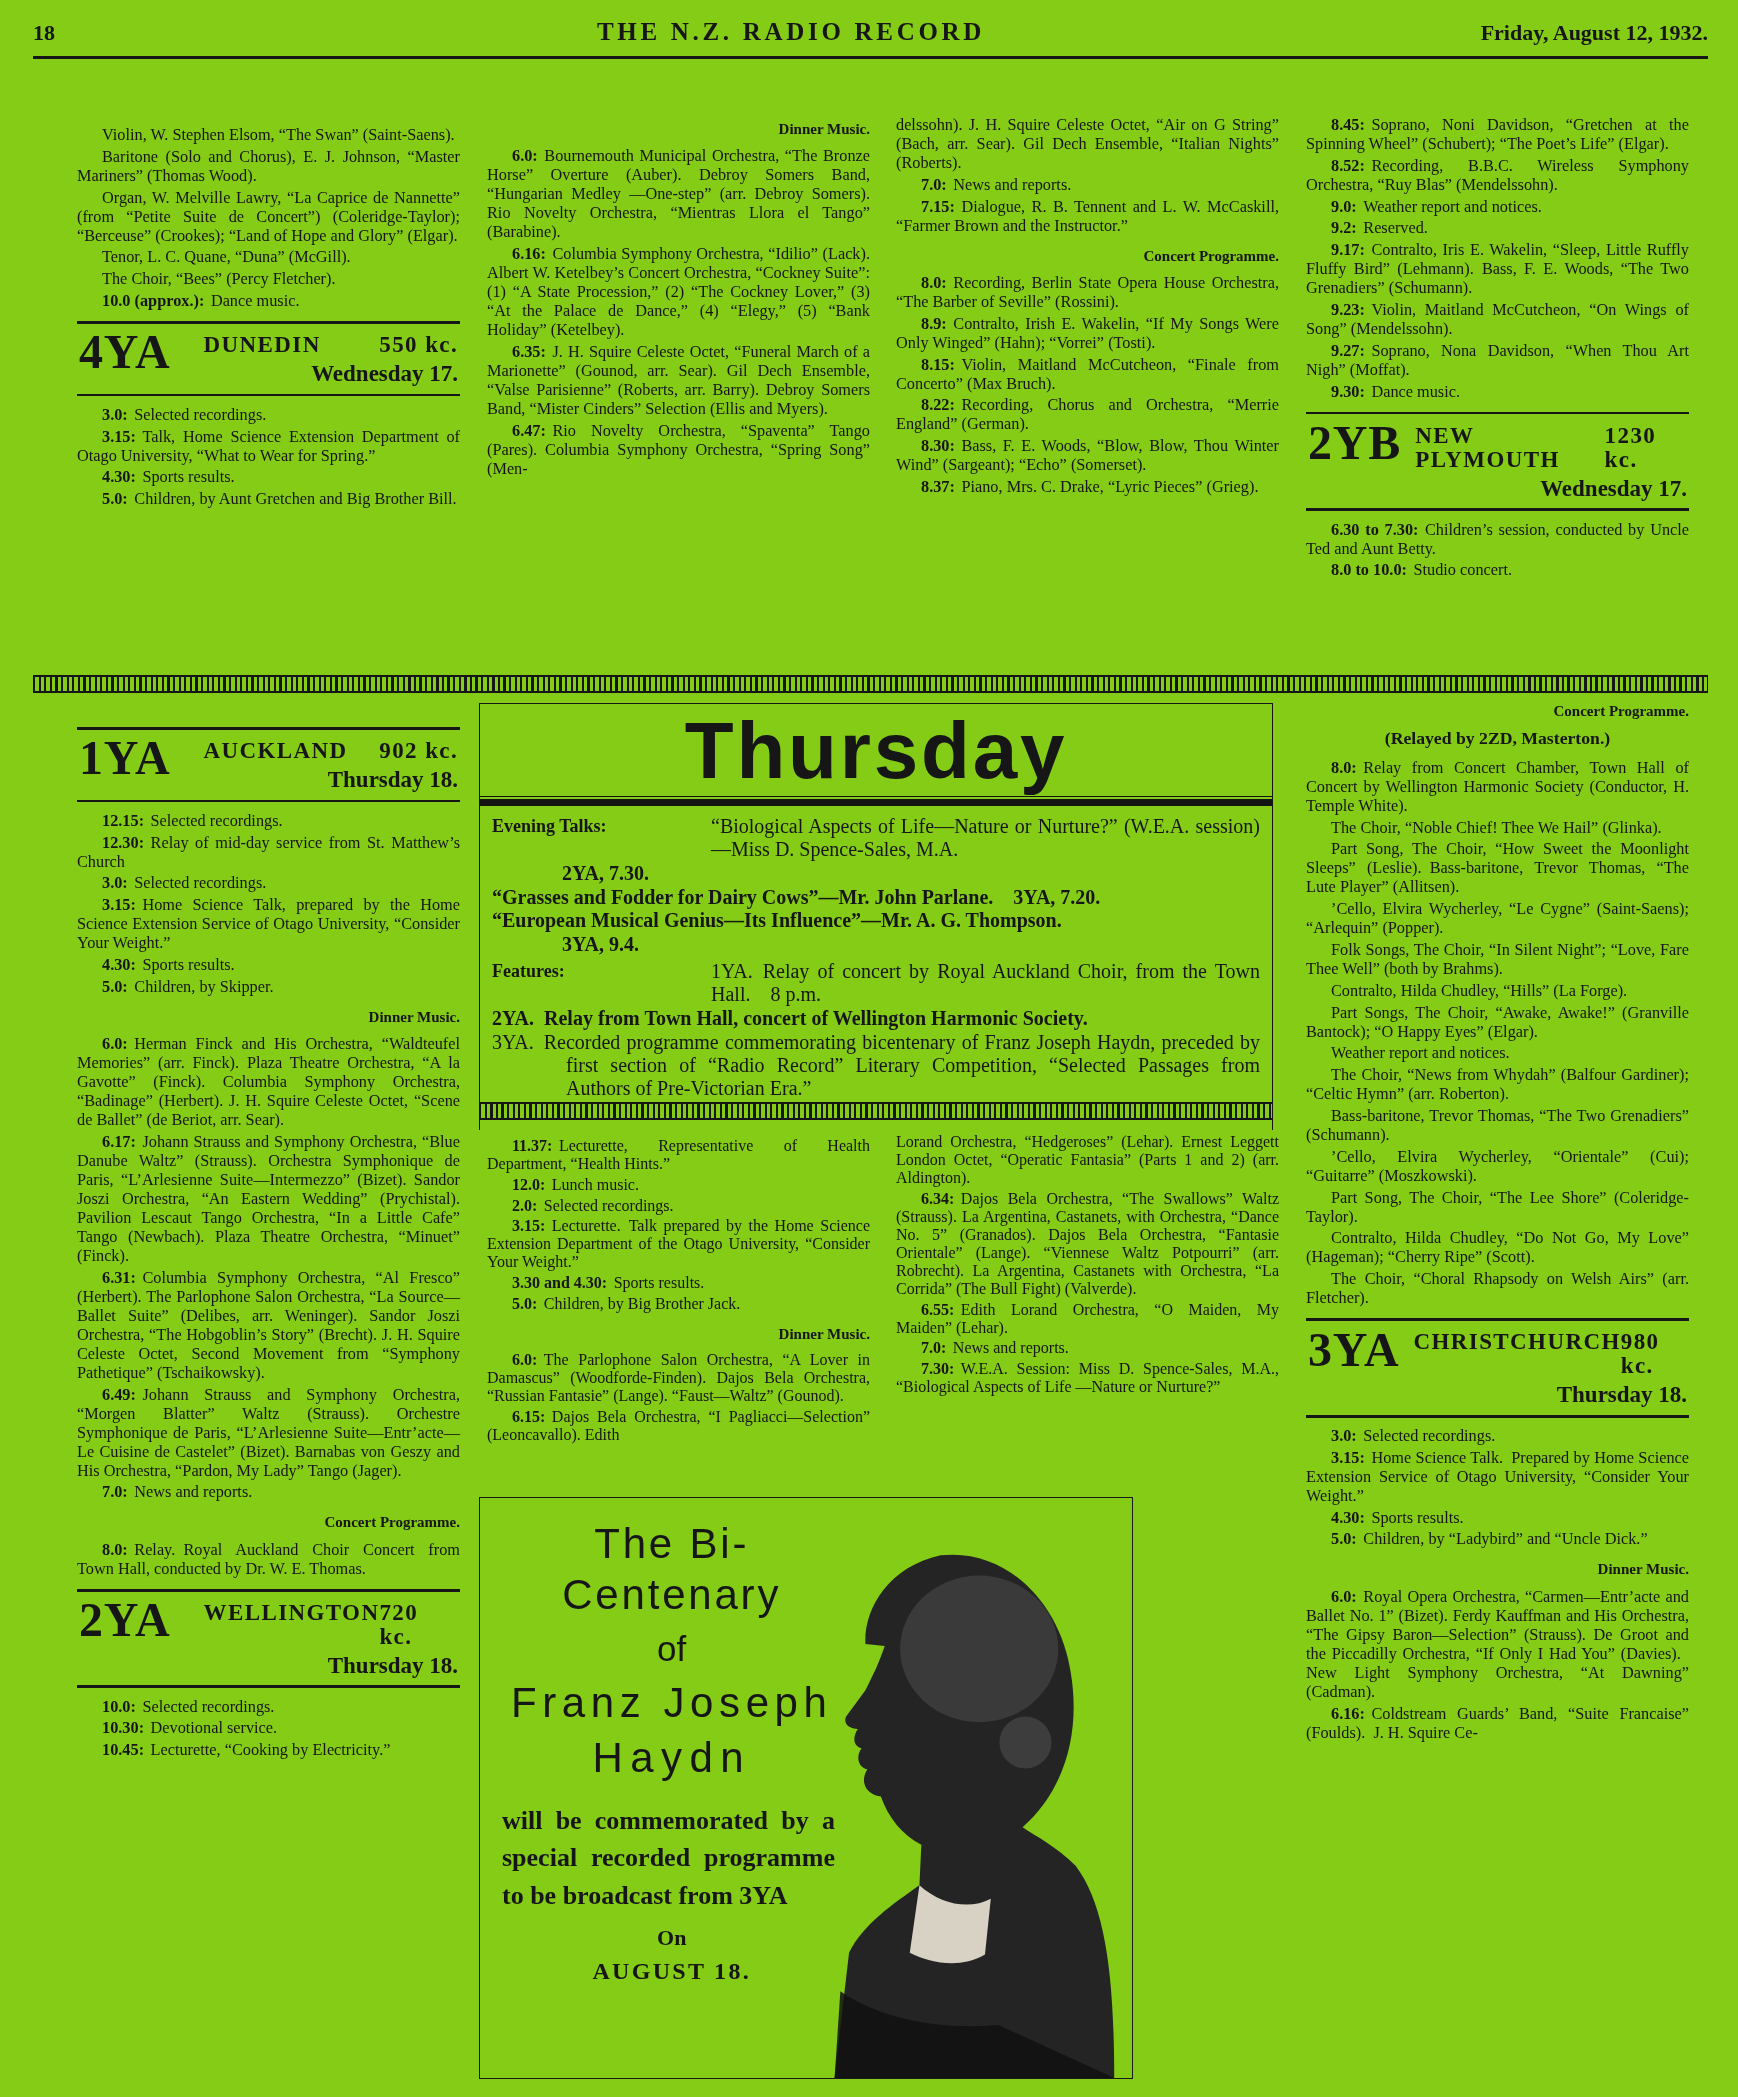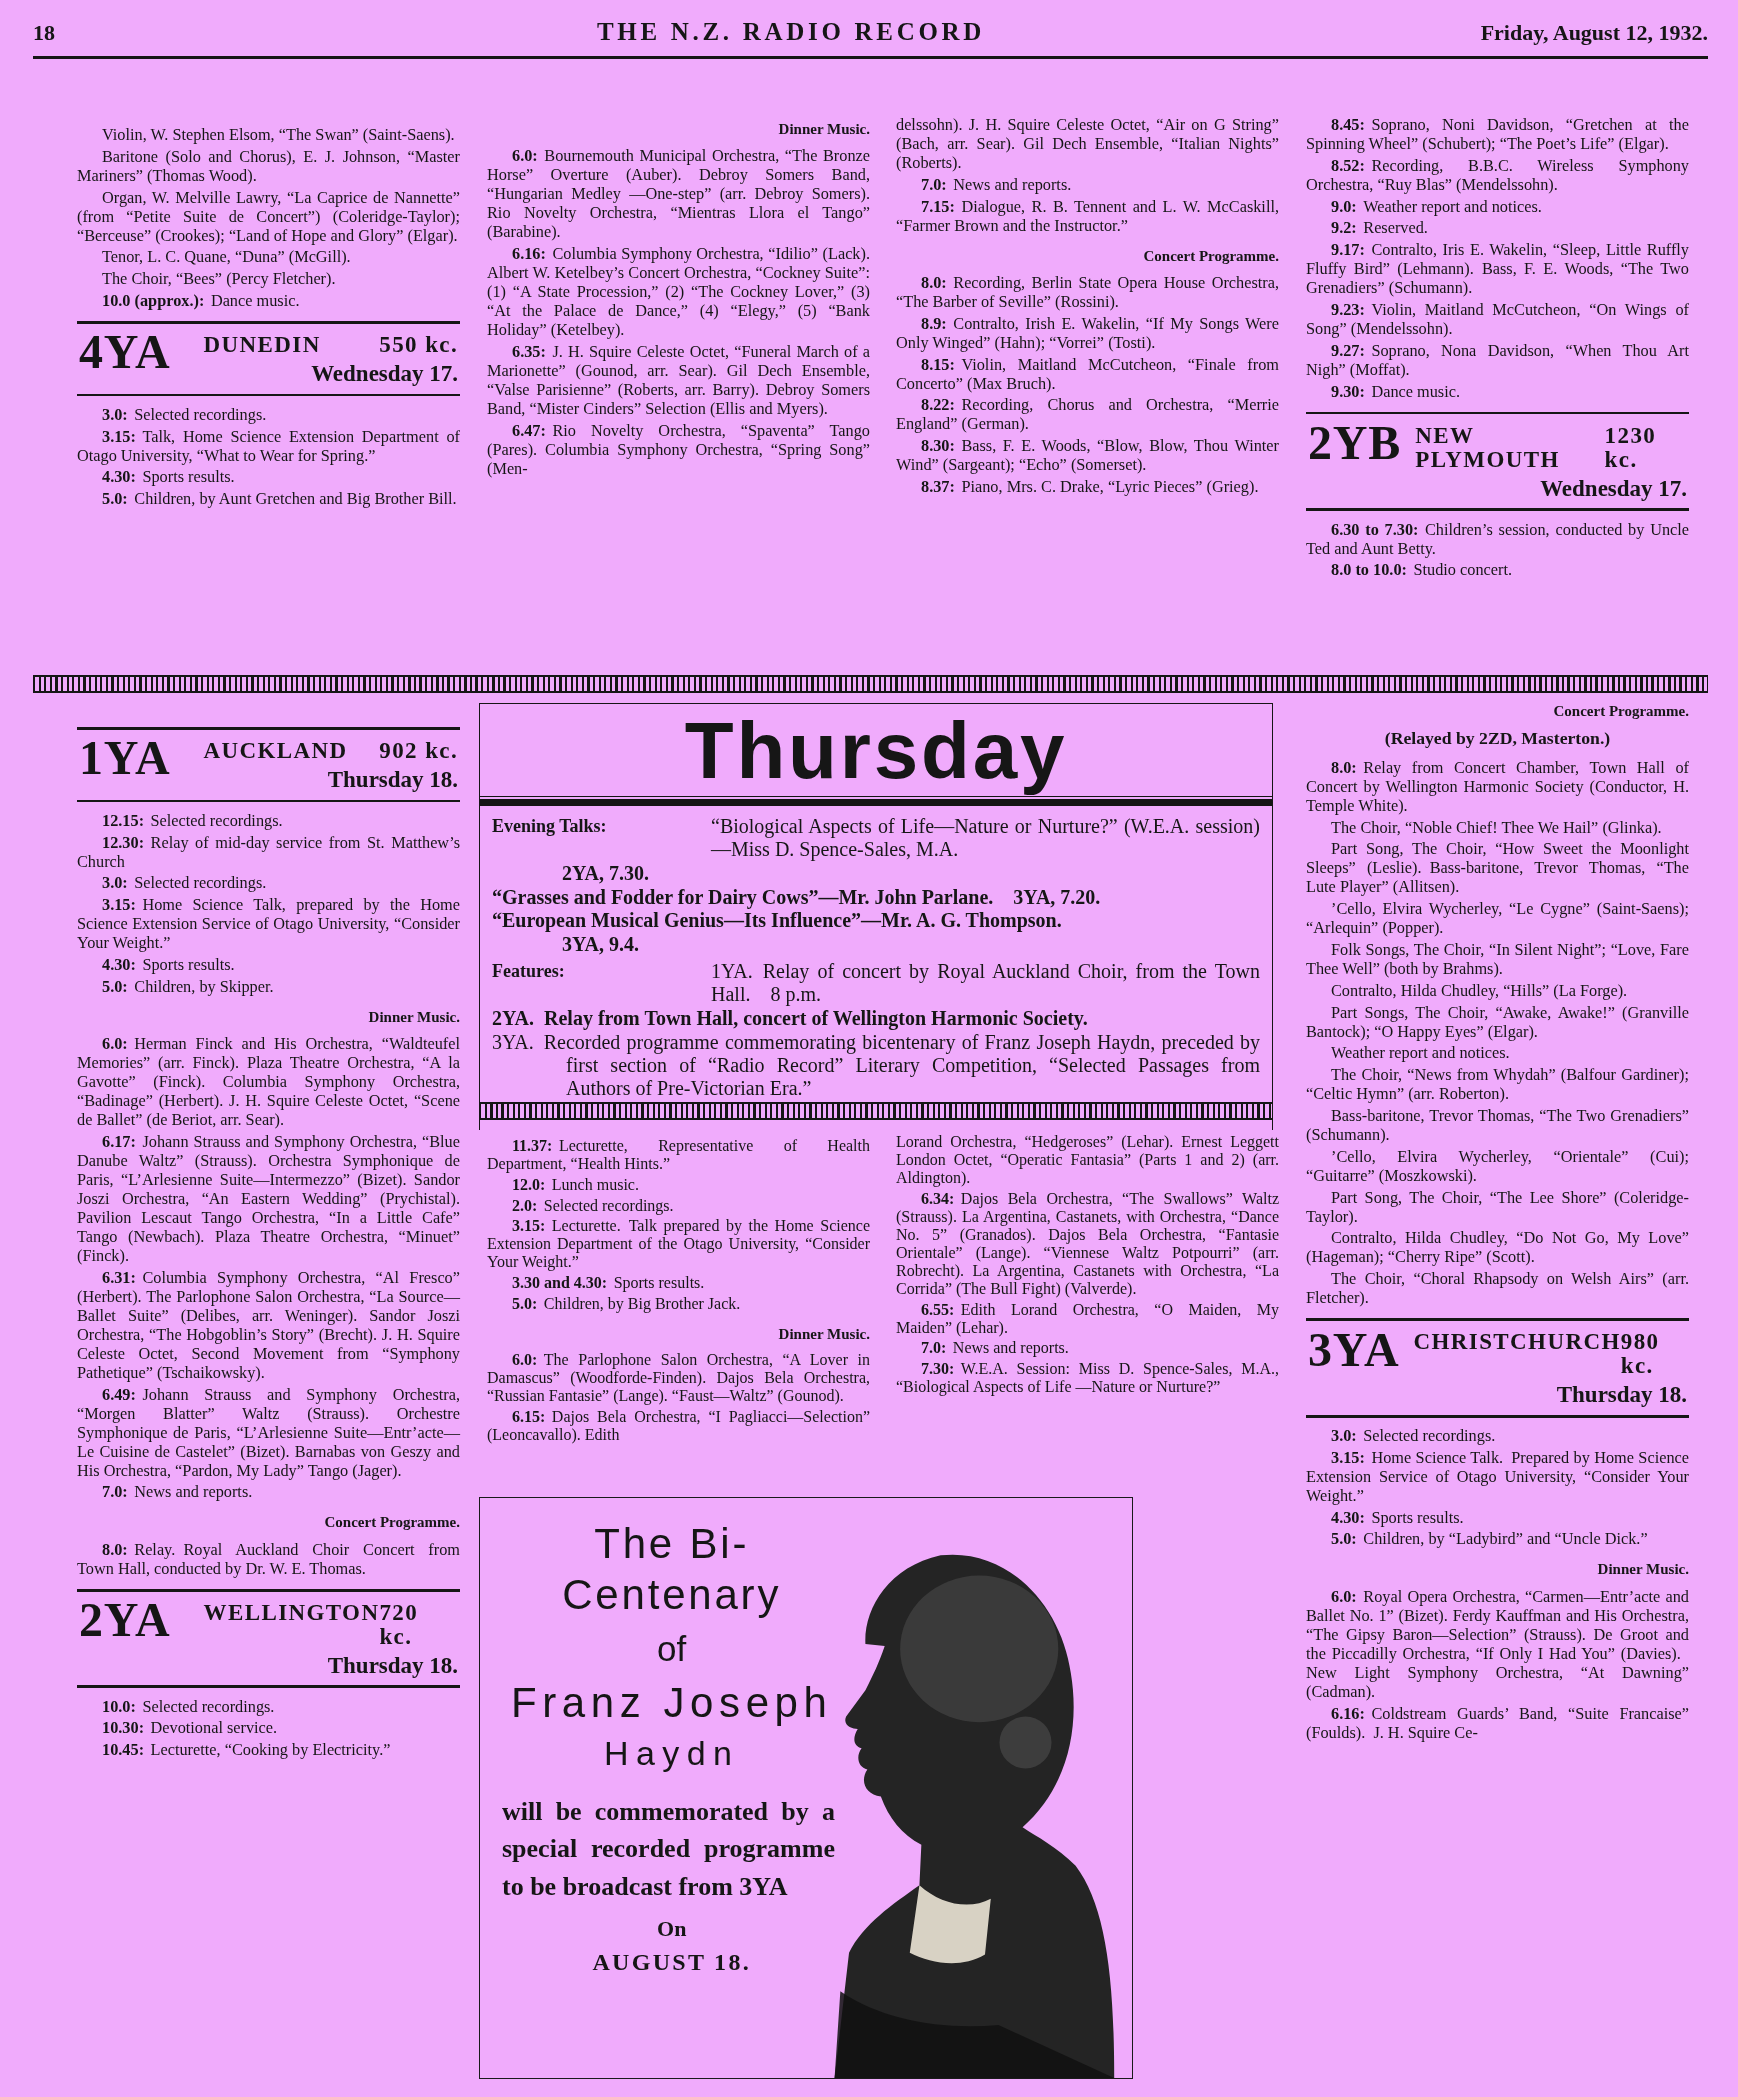--- a/index.html
+++ b/index.html
@@ -3,7 +3,7 @@
 <meta charset="utf-8">
 <style>
   html,body{margin:0;padding:0;background:#d8d5cd;}
-  .page{position:relative;width:1739px;height:2097px;background:#f0abfc;color:#161616;
+  .page{position:relative;width:1739px;height:2097px;background:#84cc16;color:#161616;
         font-family:"Liberation Serif","DejaVu Serif",serif;overflow:hidden;}
   
   .hdr{position:absolute;top:17.7px;left:33px;width:1675px;display:flex;align-items:baseline;}

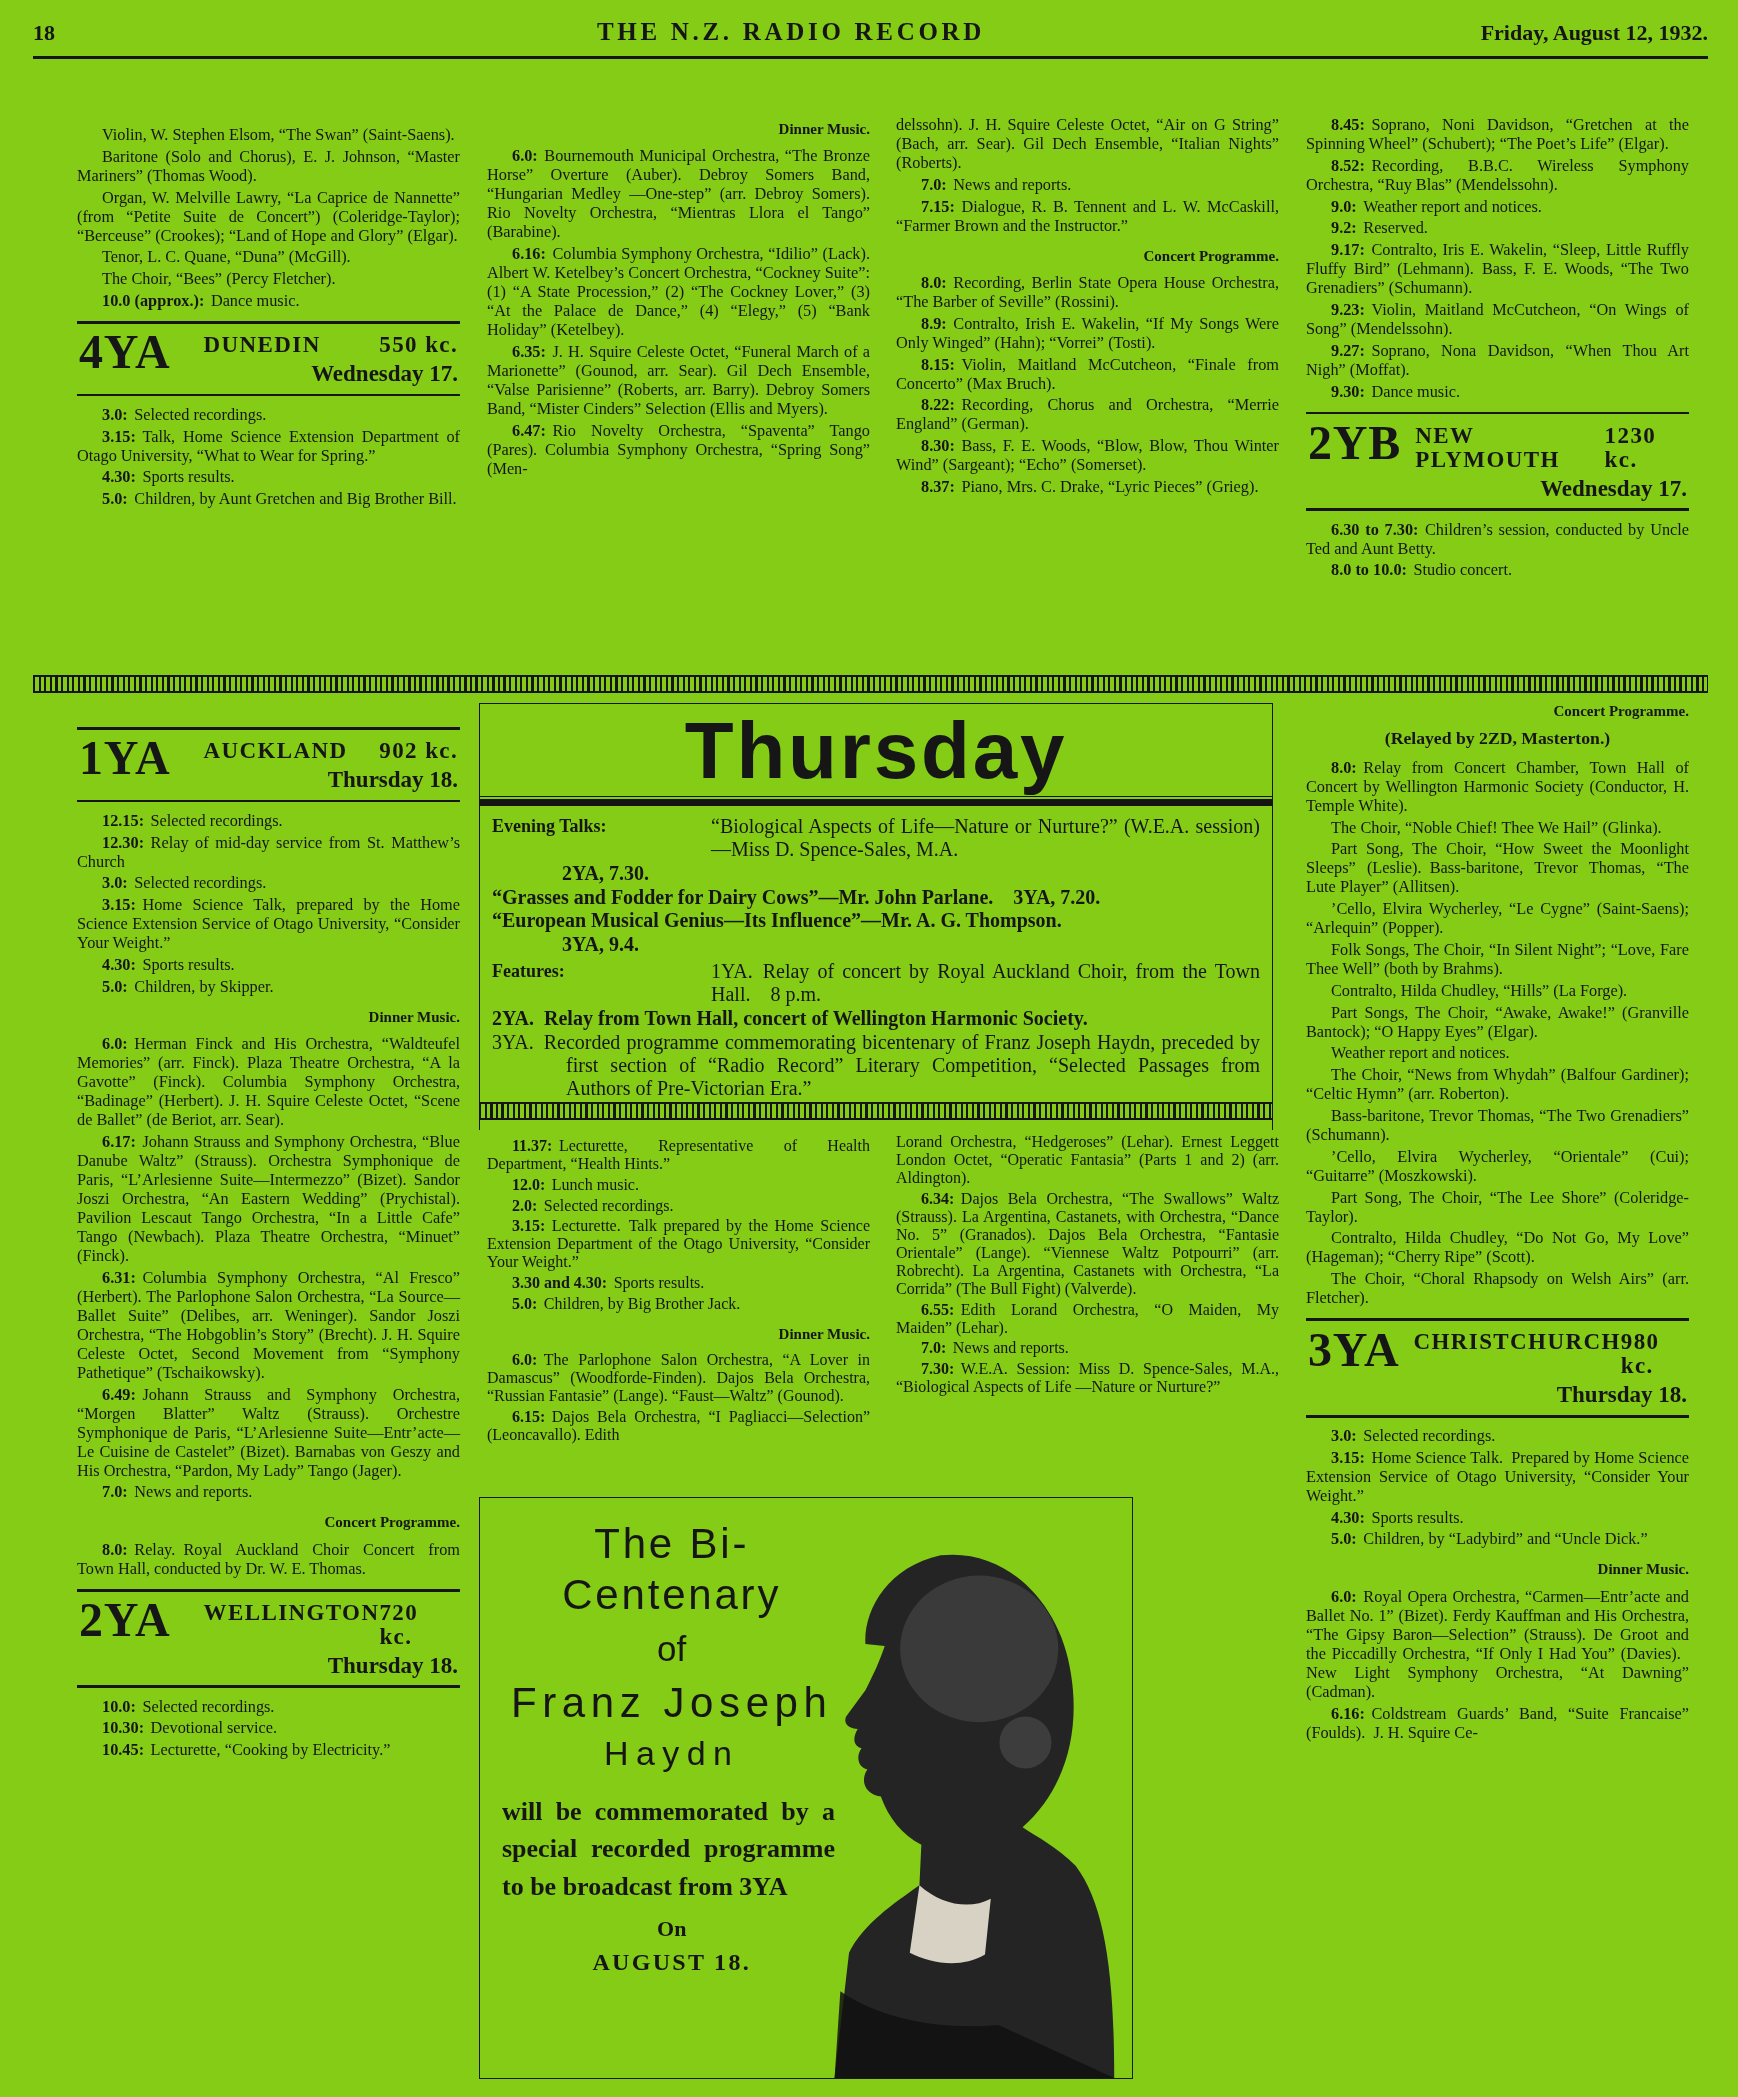--- a/index.html
+++ b/index.html
@@ -62,7 +62,7 @@
   .hay-l1{font-size:42px;letter-spacing:2.8px;line-height:1.2;}
   .hay-l2{font-size:35px;margin:9.3px 0;}
   .hay-l3{font-size:42px;letter-spacing:5.6px;}
-  .hay-l4{font-size:34px;letter-spacing:7.4px;margin:7.4px 0 19.5px;}
+  .hay-l4{font-size:42px;letter-spacing:7.4px;margin:7.4px 0 19.5px;}
   .hay-body{font-weight:bold;font-size:26px;line-height:1.45;text-align:justify;margin-right:6.5px;}
   .hay-on{font-weight:bold;font-size:22px;margin-top:10.2px;text-align:center;}
   .hay-date{font-weight:bold;font-size:24px;letter-spacing:2.3px;margin-top:7.4px;text-align:center;}

